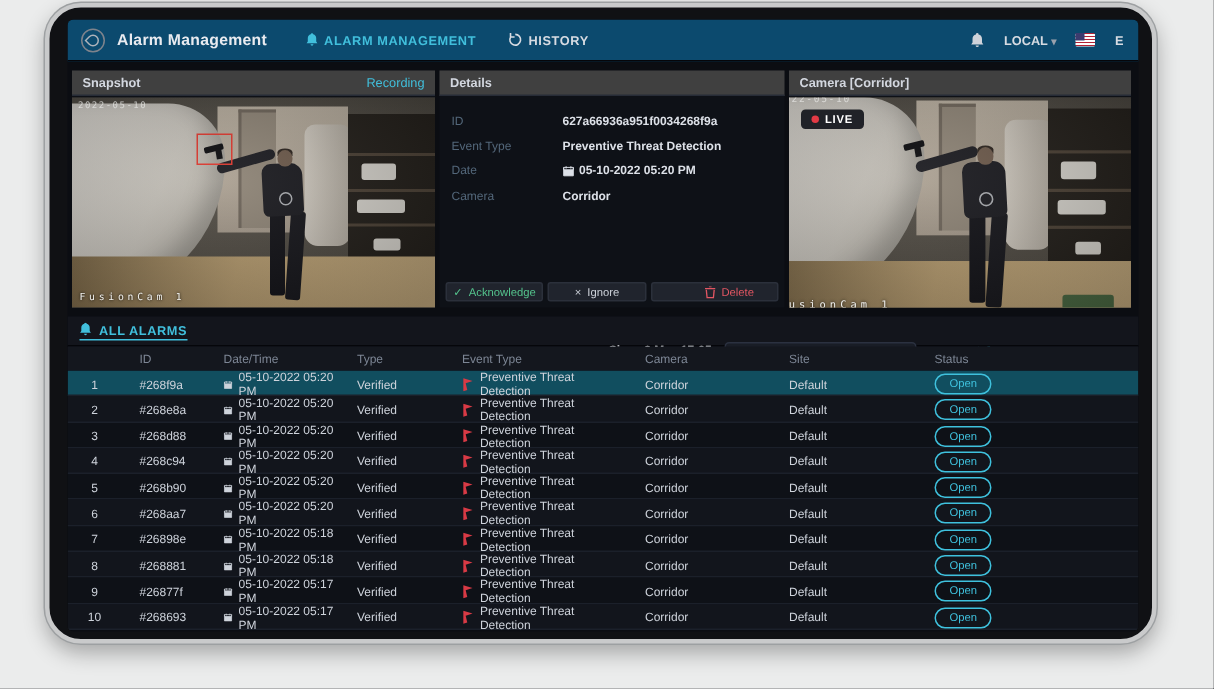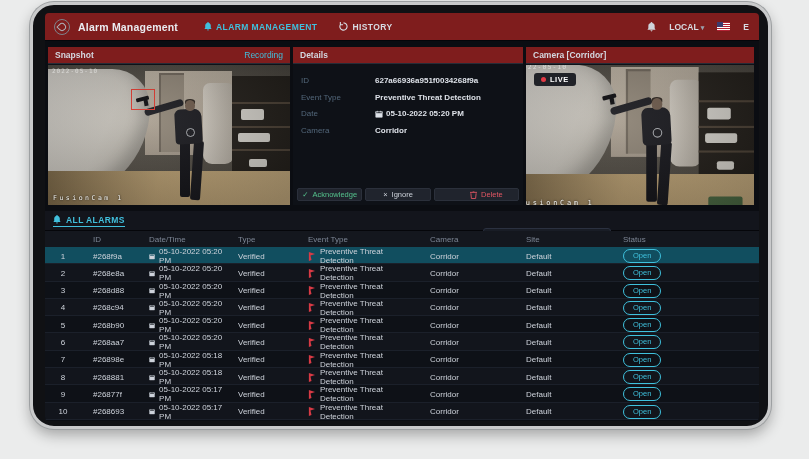--- a/index.html
+++ b/index.html
@@ -14,7 +14,7 @@
     background:#0b0d12; border-radius:4px; overflow:hidden; font-size:8px; color:#ced3db; }
 
   
-  .topbar { position:absolute; left:0; top:0; width:100%; height:28px; background:#7f1d1d;
+  .topbar { position:absolute; left:0; top:0; width:100%; height:28px; background:#0c4a6e;
     border-bottom:1px solid #05060a; display:flex; align-items:center; }
   .logo { width:16px; height:16px; border:1px solid #7e838c; border-radius:50%; margin:0 8px 0 9px;
     display:flex; align-items:center; justify-content:center; }

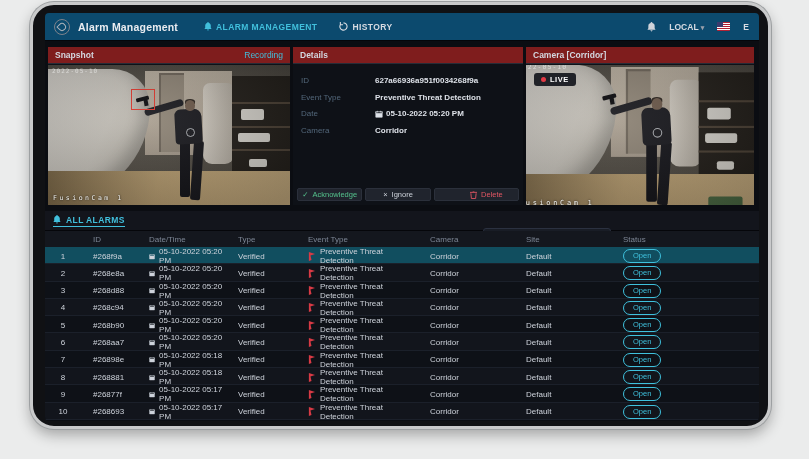--- a/index.html
+++ b/index.html
@@ -35,7 +35,7 @@
   .panel-snapshot { left:3px;  width:242px; }
   .panel-details  { left:248px; width:230px; }
   .panel-camera   { left:481px; width:228px; }
-  .p-head { height:17px; background:#7f1d1d; border-bottom:1px solid #272c37;
+  .p-head { height:17px; background:#404040; border-bottom:1px solid #272c37;
     display:flex; align-items:center; justify-content:space-between; padding:0 7px; }
   .p-title { font-size:8.5px; color:#d3d7df; font-weight:bold; }
   .p-link { font-size:8.5px; color:#41bfdc; cursor:pointer; }

